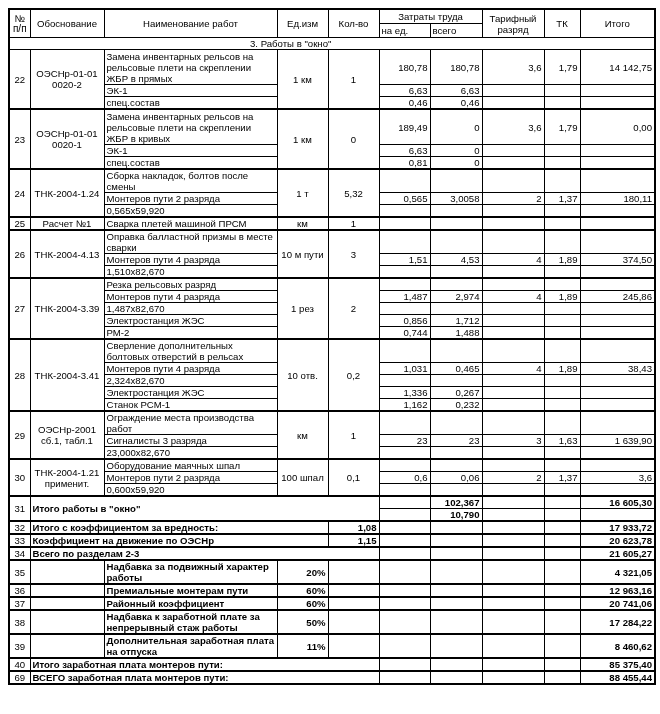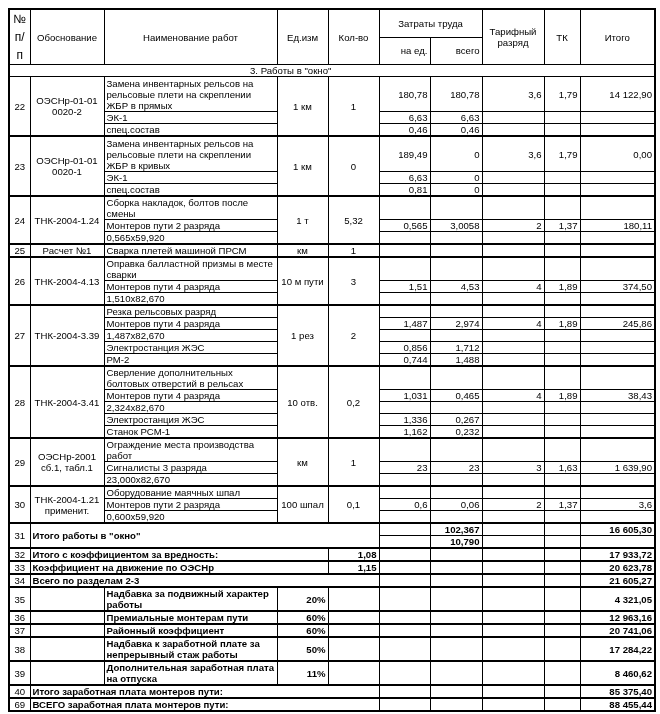--- a/index.html
+++ b/index.html
@@ -34,7 +34,7 @@
   <tbody>
 
     <tr class="hdr">
-      <td rowspan="2" class="c wrap" style="font-size:12px;line-height:18px">№ п/п</td>
+      <td rowspan="2" class="c wrap" style="font-size:10px;line-height:10px">№ п/п</td>
       <td rowspan="2" class="c">Обоснование</td>
       <td rowspan="2" class="c">Наименование работ</td>
       <td rowspan="2" class="c">Ед.изм</td>

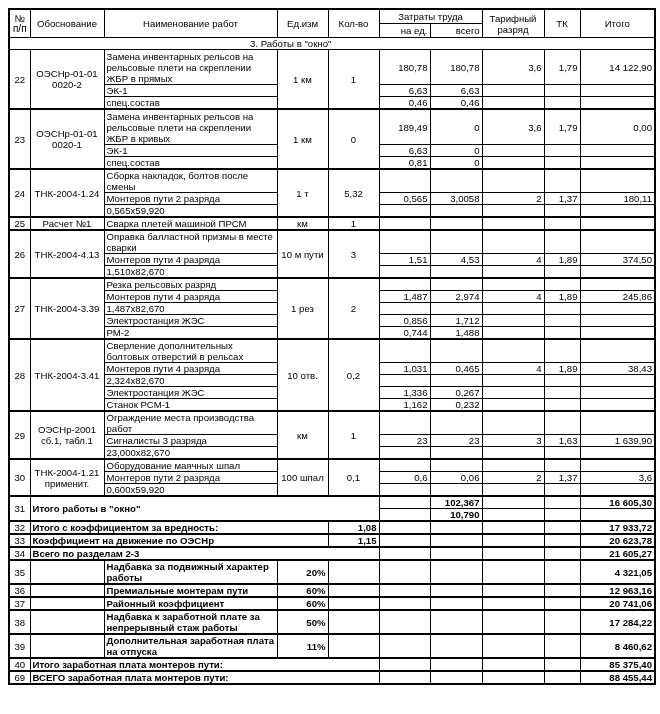--- a/index.html
+++ b/index.html
@@ -8,7 +8,7 @@
   table.sheet td { border:1px solid #000; padding:0 2px; line-height:11px; overflow:hidden; white-space:nowrap; vertical-align:middle; }
   .c { text-align:center; }
   .r { text-align:right; }
-  .l { text-align:right; }
+  .l { text-align:left; }
   .b { font-weight:bold; }
   .thick-b { border-bottom:2px solid #000 !important; }
   .wrap { white-space:normal !important; }

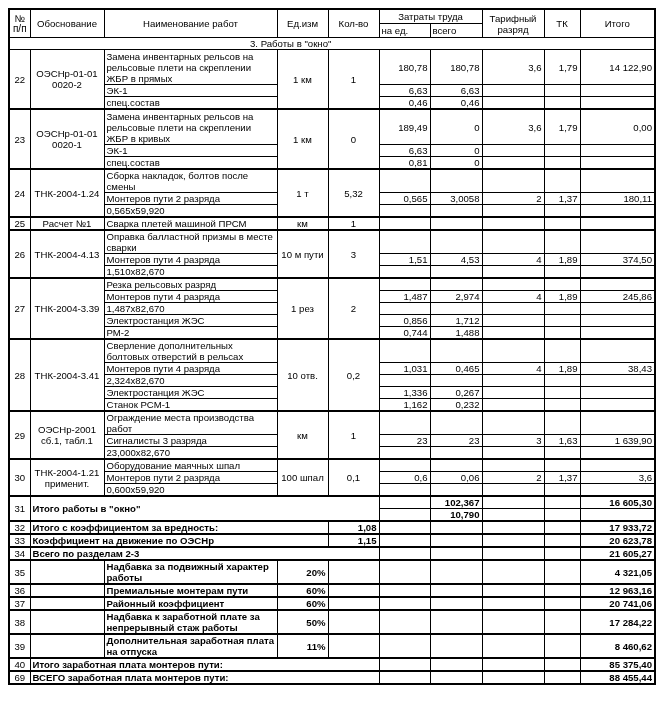--- a/index.html
+++ b/index.html
@@ -62,7 +62,7 @@
       <td class="r">180,78</td>
       <td class="r">3,6</td>
       <td class="r">1,79</td>
-      <td class="r">14 122,90</td>
+      <td class="r">14 142,75</td>
     </tr>
     <tr class="h12">
         <td>ЭК-1</td>

